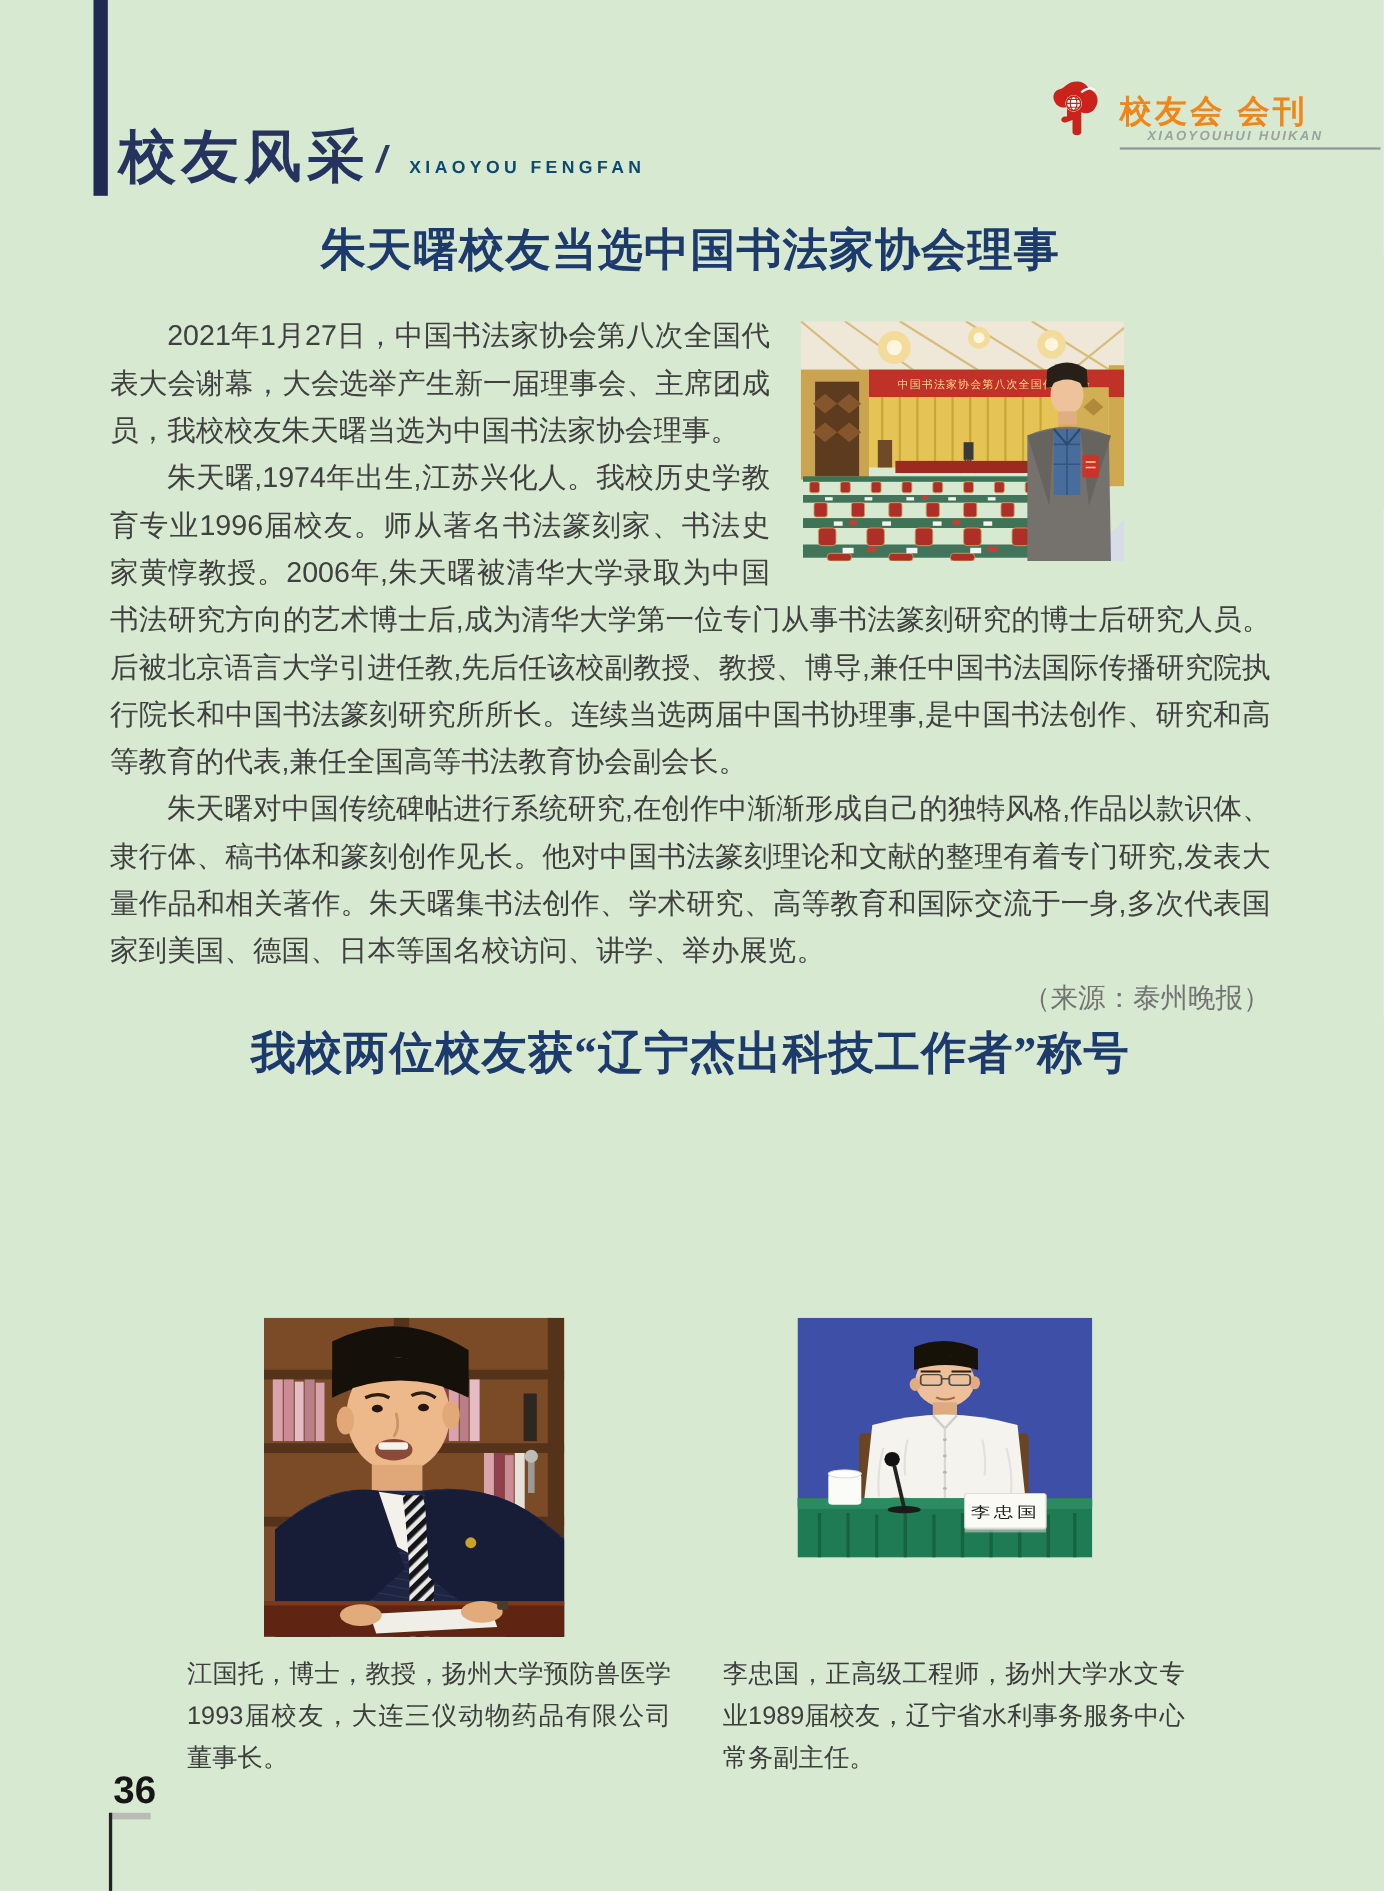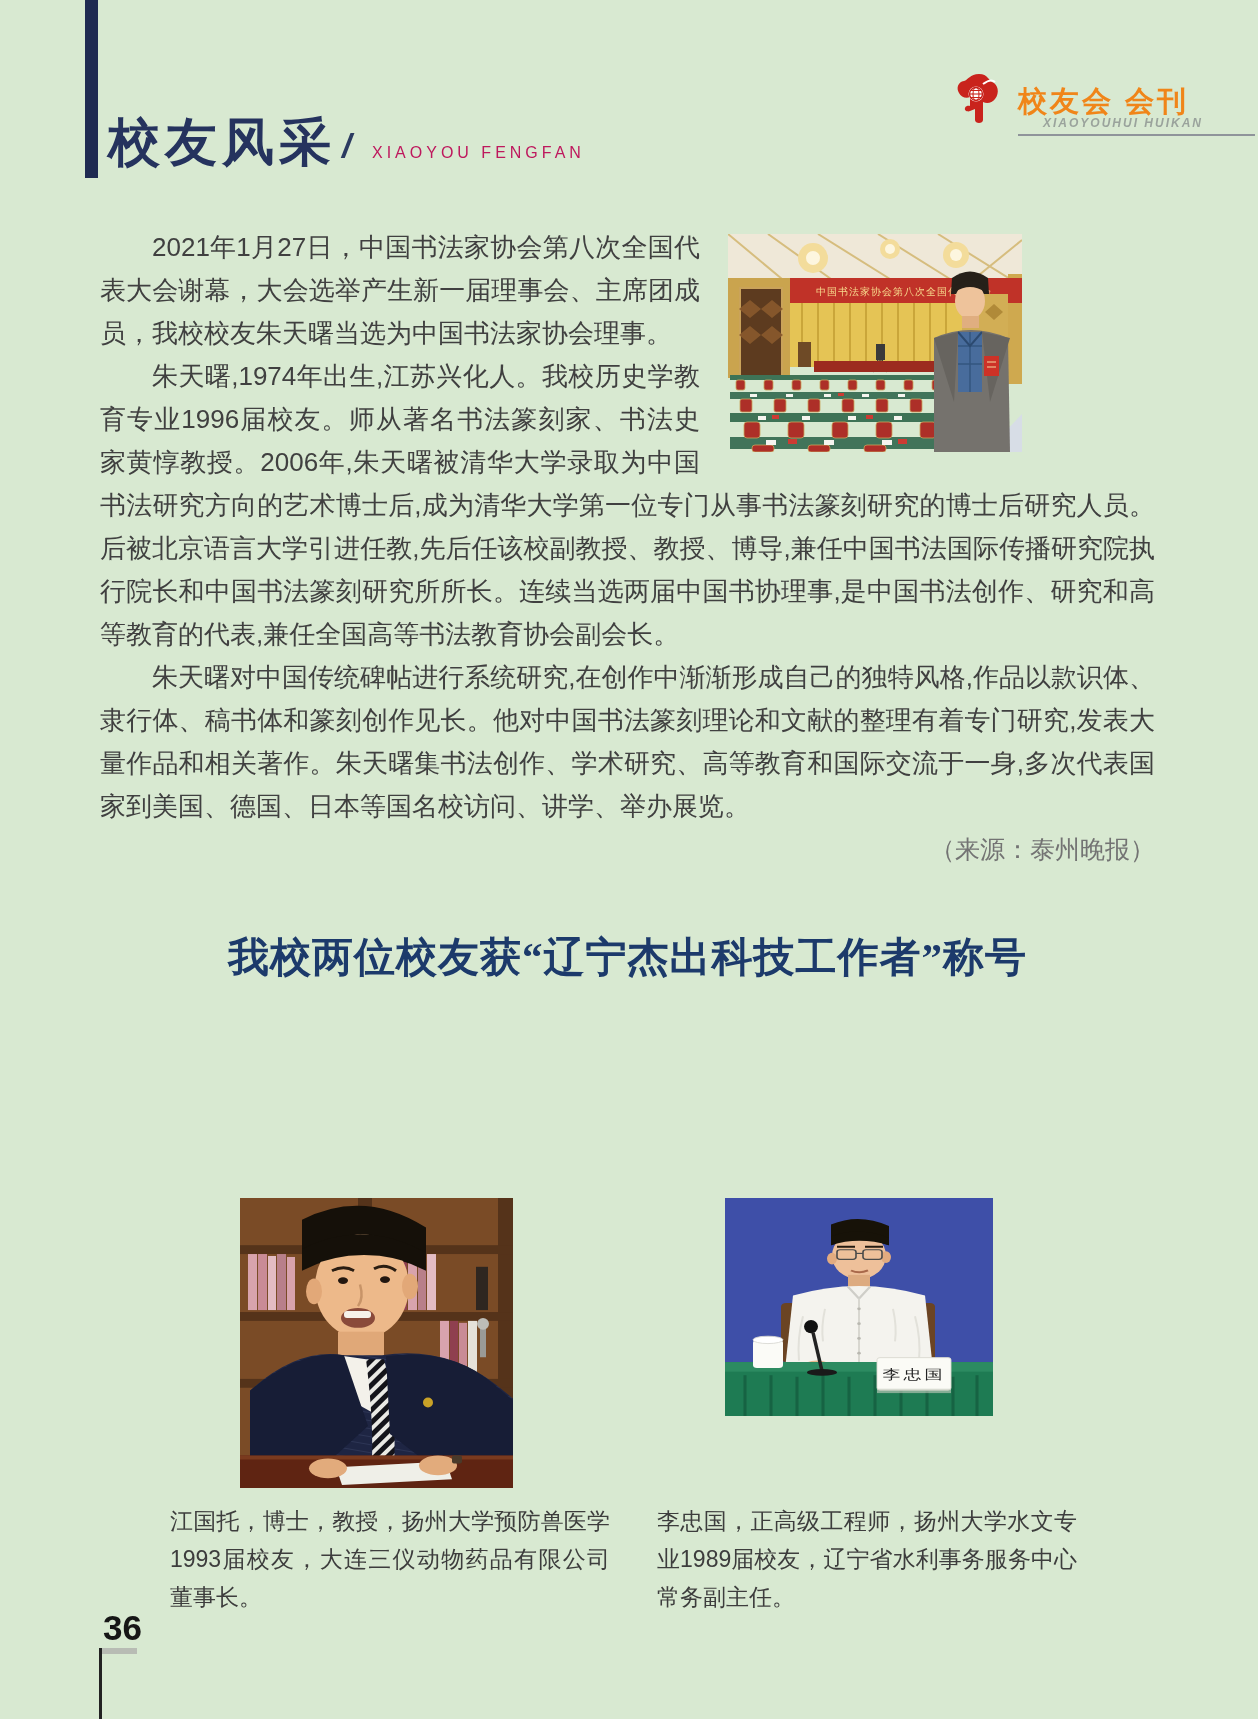--- a/index.html
+++ b/index.html
@@ -17,7 +17,7 @@
     font-family:Liberation Serif, serif;
   }
   .header-slash{position:absolute;left:342px;top:126px;font-size:34px;font-style:italic;font-weight:bold;color:#2b3a60;}
-  .header-sub{position:absolute;left:372px;top:144px;font-size:16px;letter-spacing:4px;color:#be185d;font-weight:normal;}
+  .header-sub{position:absolute;left:372px;top:144px;font-size:16px;letter-spacing:4px;color:#0c4a6e;font-weight:bold;}
   
   .masthead{position:absolute;left:952px;top:62px;width:306px;height:70px;}
   .masthead-logo{position:absolute;left:4px;top:10px;}

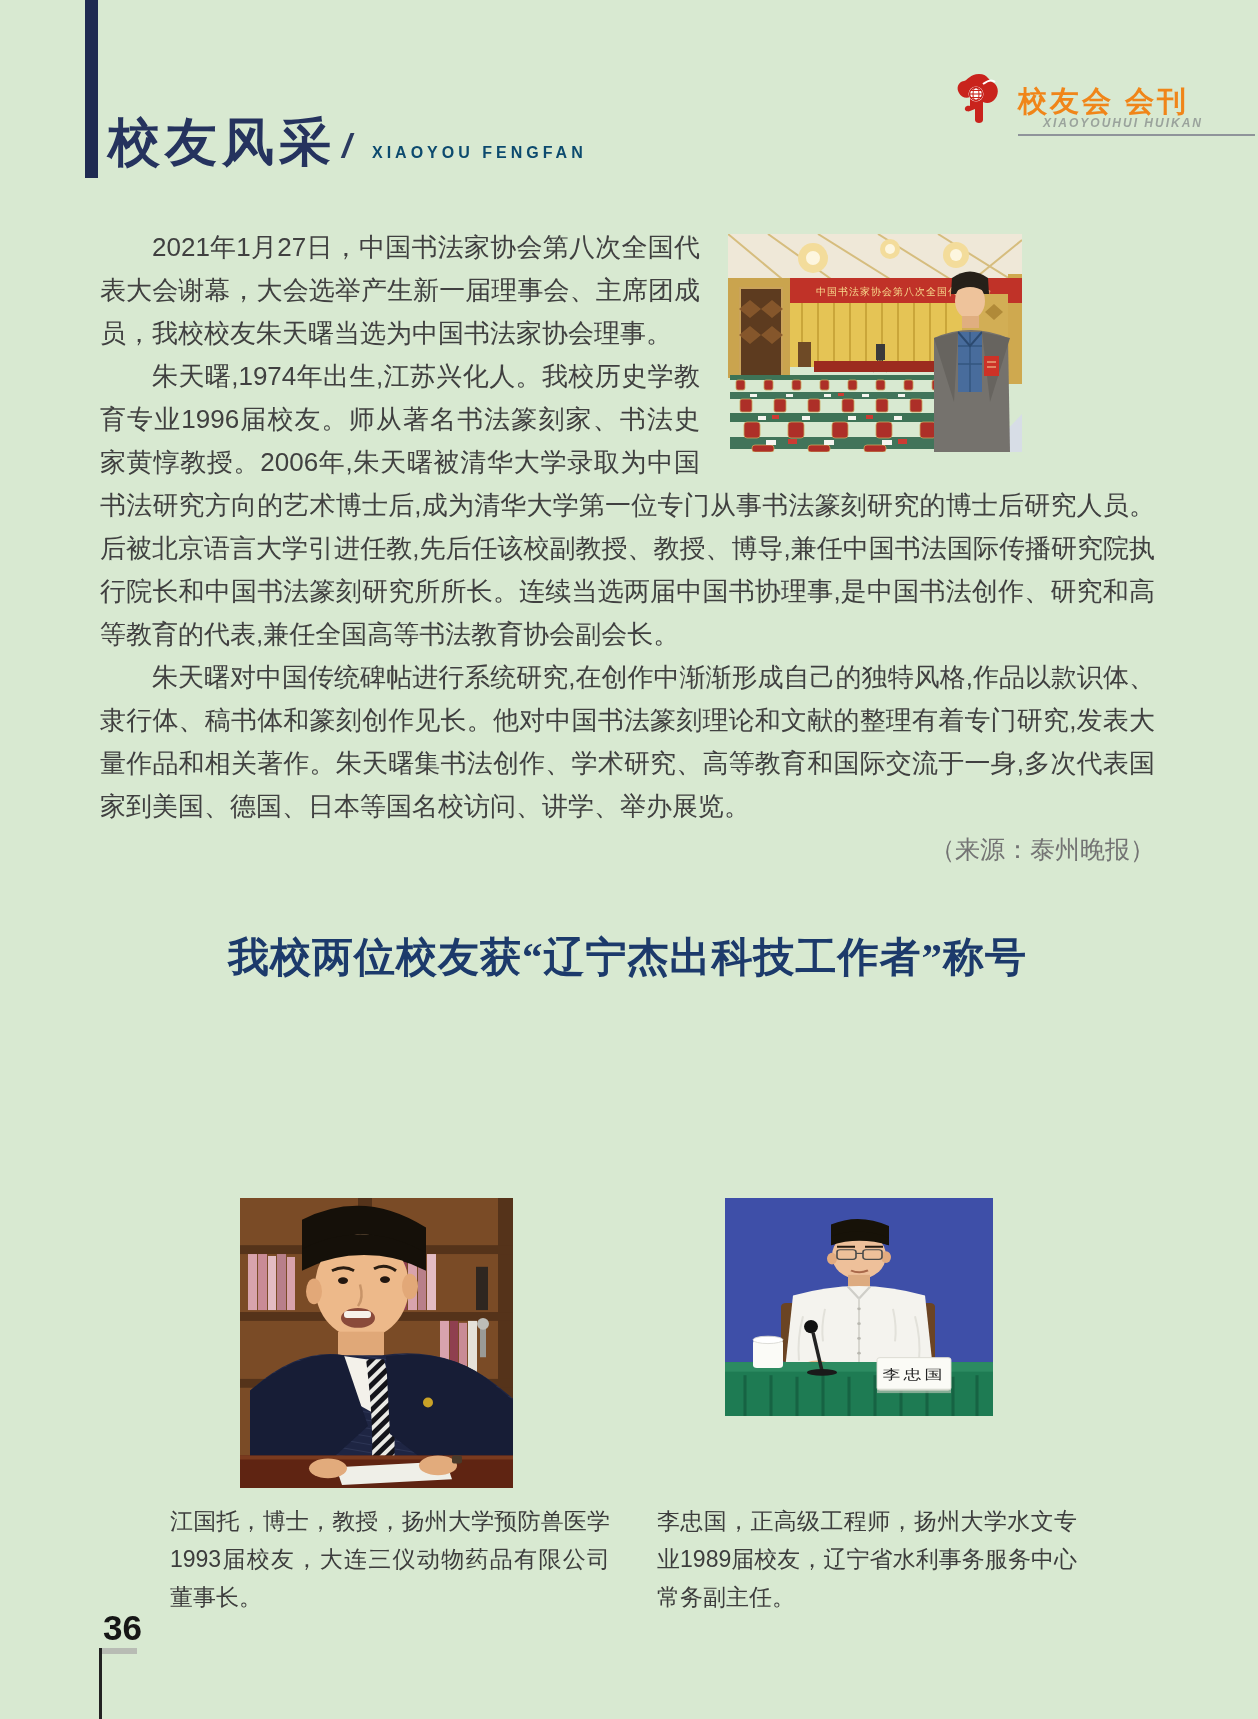--- a/index.html
+++ b/index.html
@@ -76,6 +76,7 @@
   </div>
 
   <div class="article1">
+    <div class="a-title">朱天曙校友当选中国书法家协会理事</div>
     <div class="a-body">
       <span class="photo1-wrap">
         <svg viewBox="0 0 294 218" preserveAspectRatio="none">

